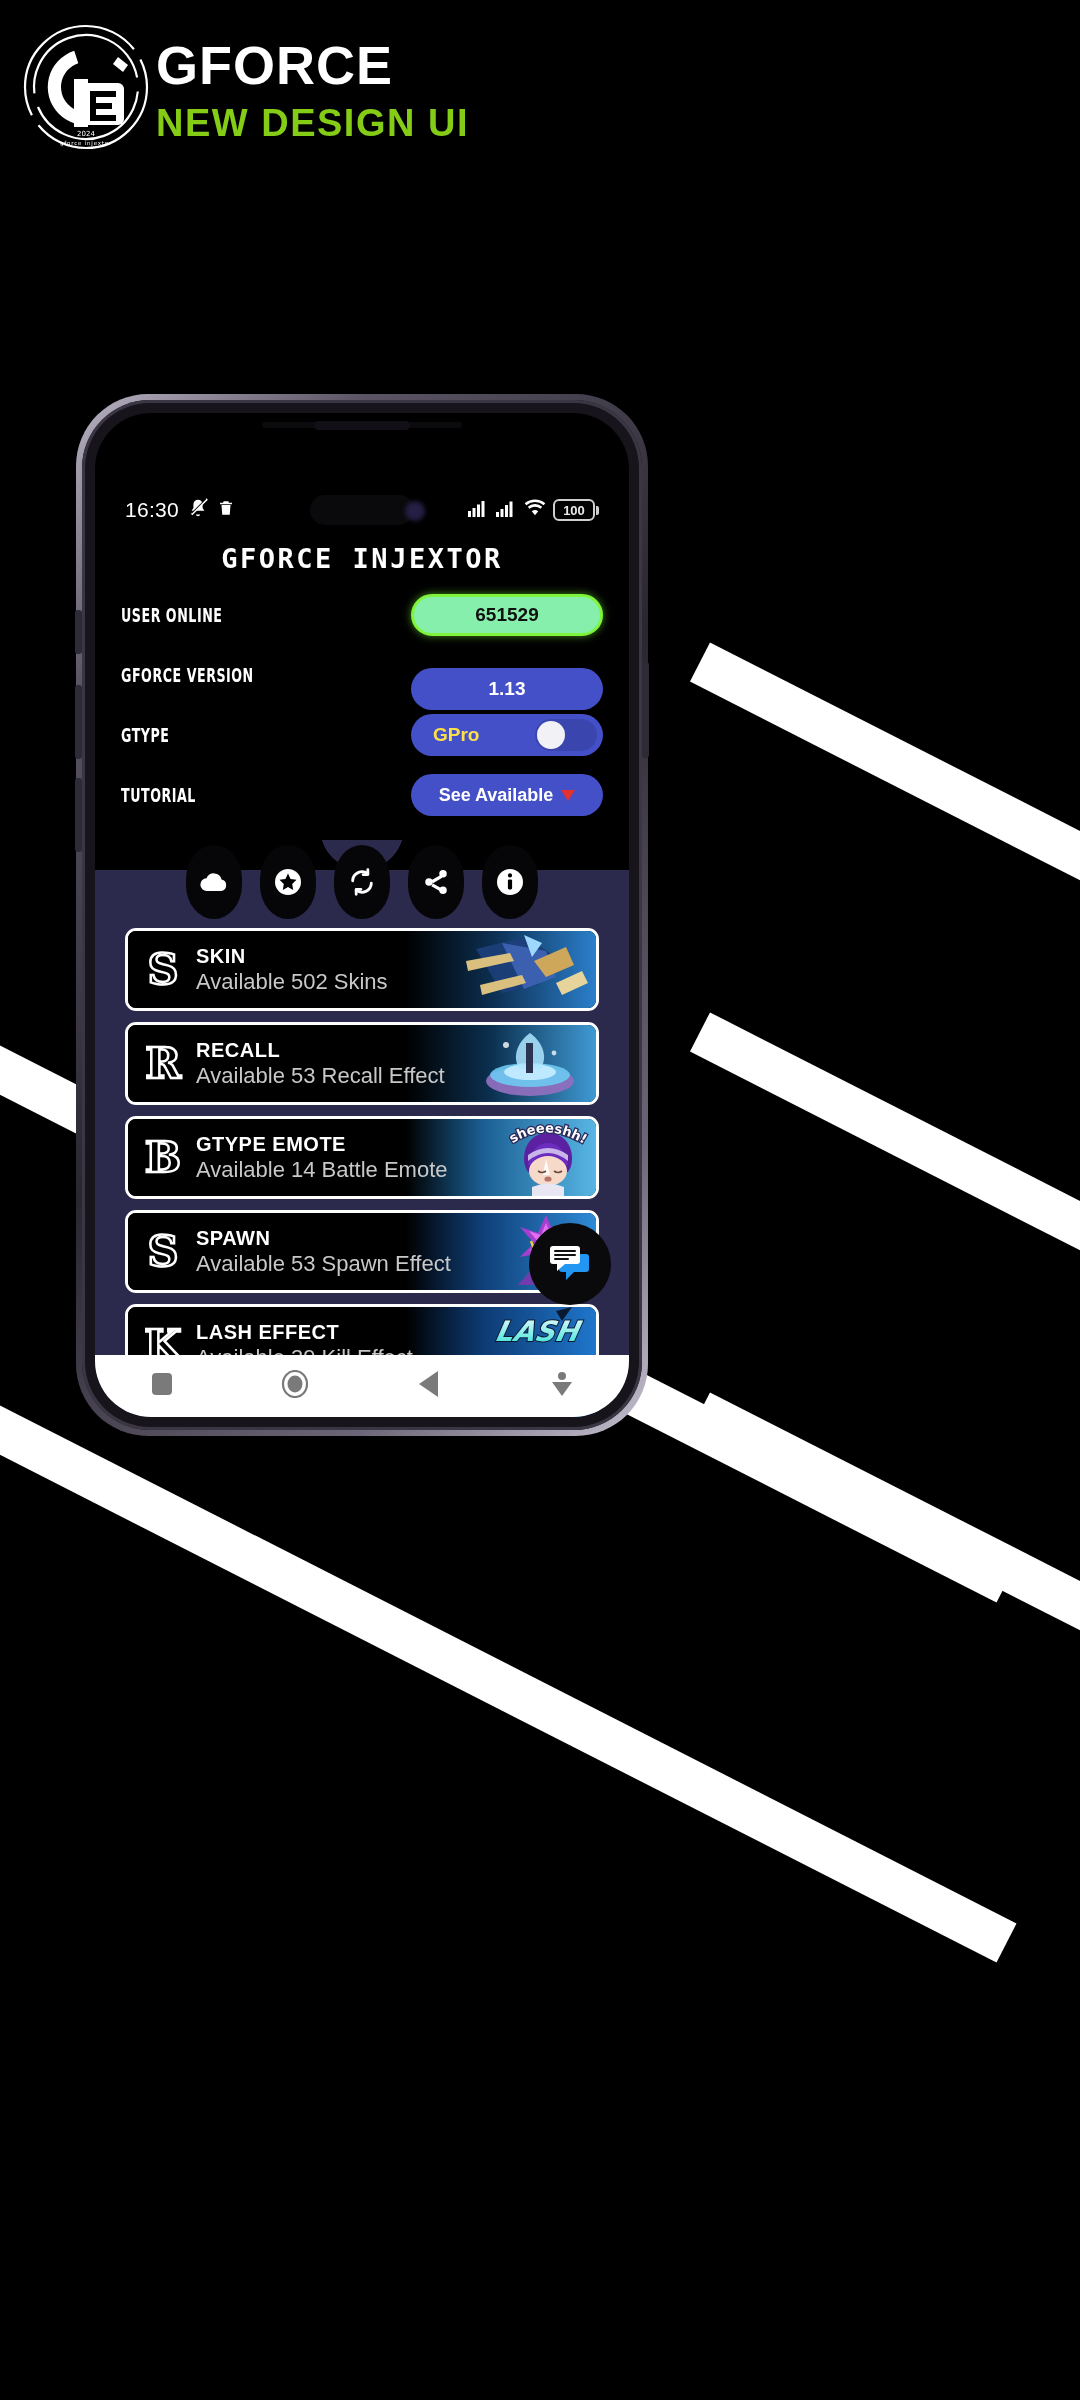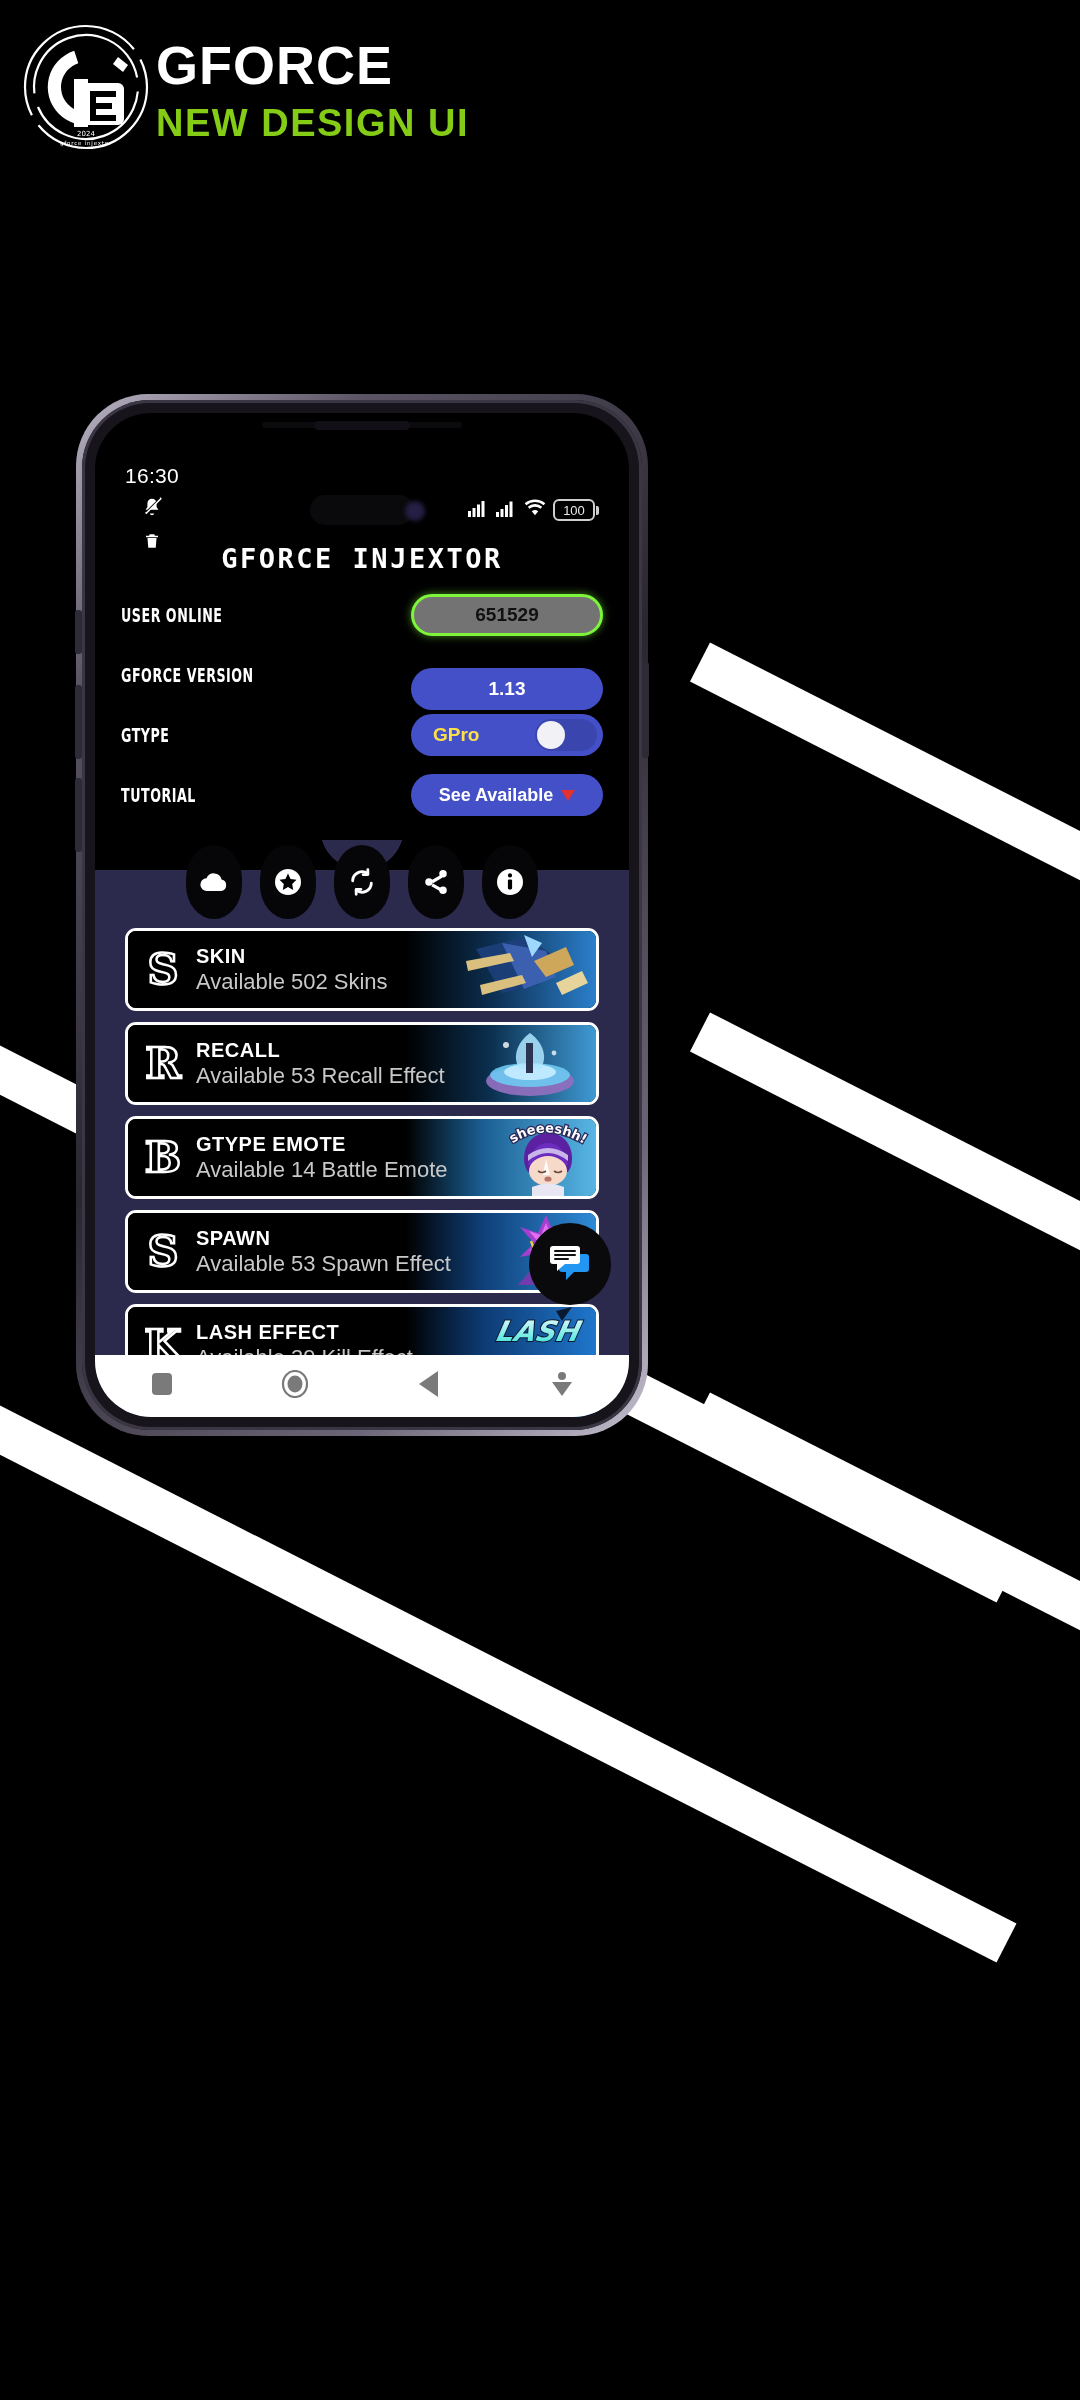--- a/index.html
+++ b/index.html
@@ -80,7 +80,7 @@
     display:flex; align-items:center; justify-content:space-between;
     padding:0 30px; font-size:20px; color:#fff;
   }
-  .sb-left{ display:flex; align-items:center; gap:8px;flex-direction:column; }
+  .sb-left{ display:flex; align-items:center; gap:8px; }
   .sb-time{ font-size:21px; font-weight:500; letter-spacing:0.3px; }
   .sb-right{ display:flex; align-items:center; gap:7px; }
   .sb-pill{

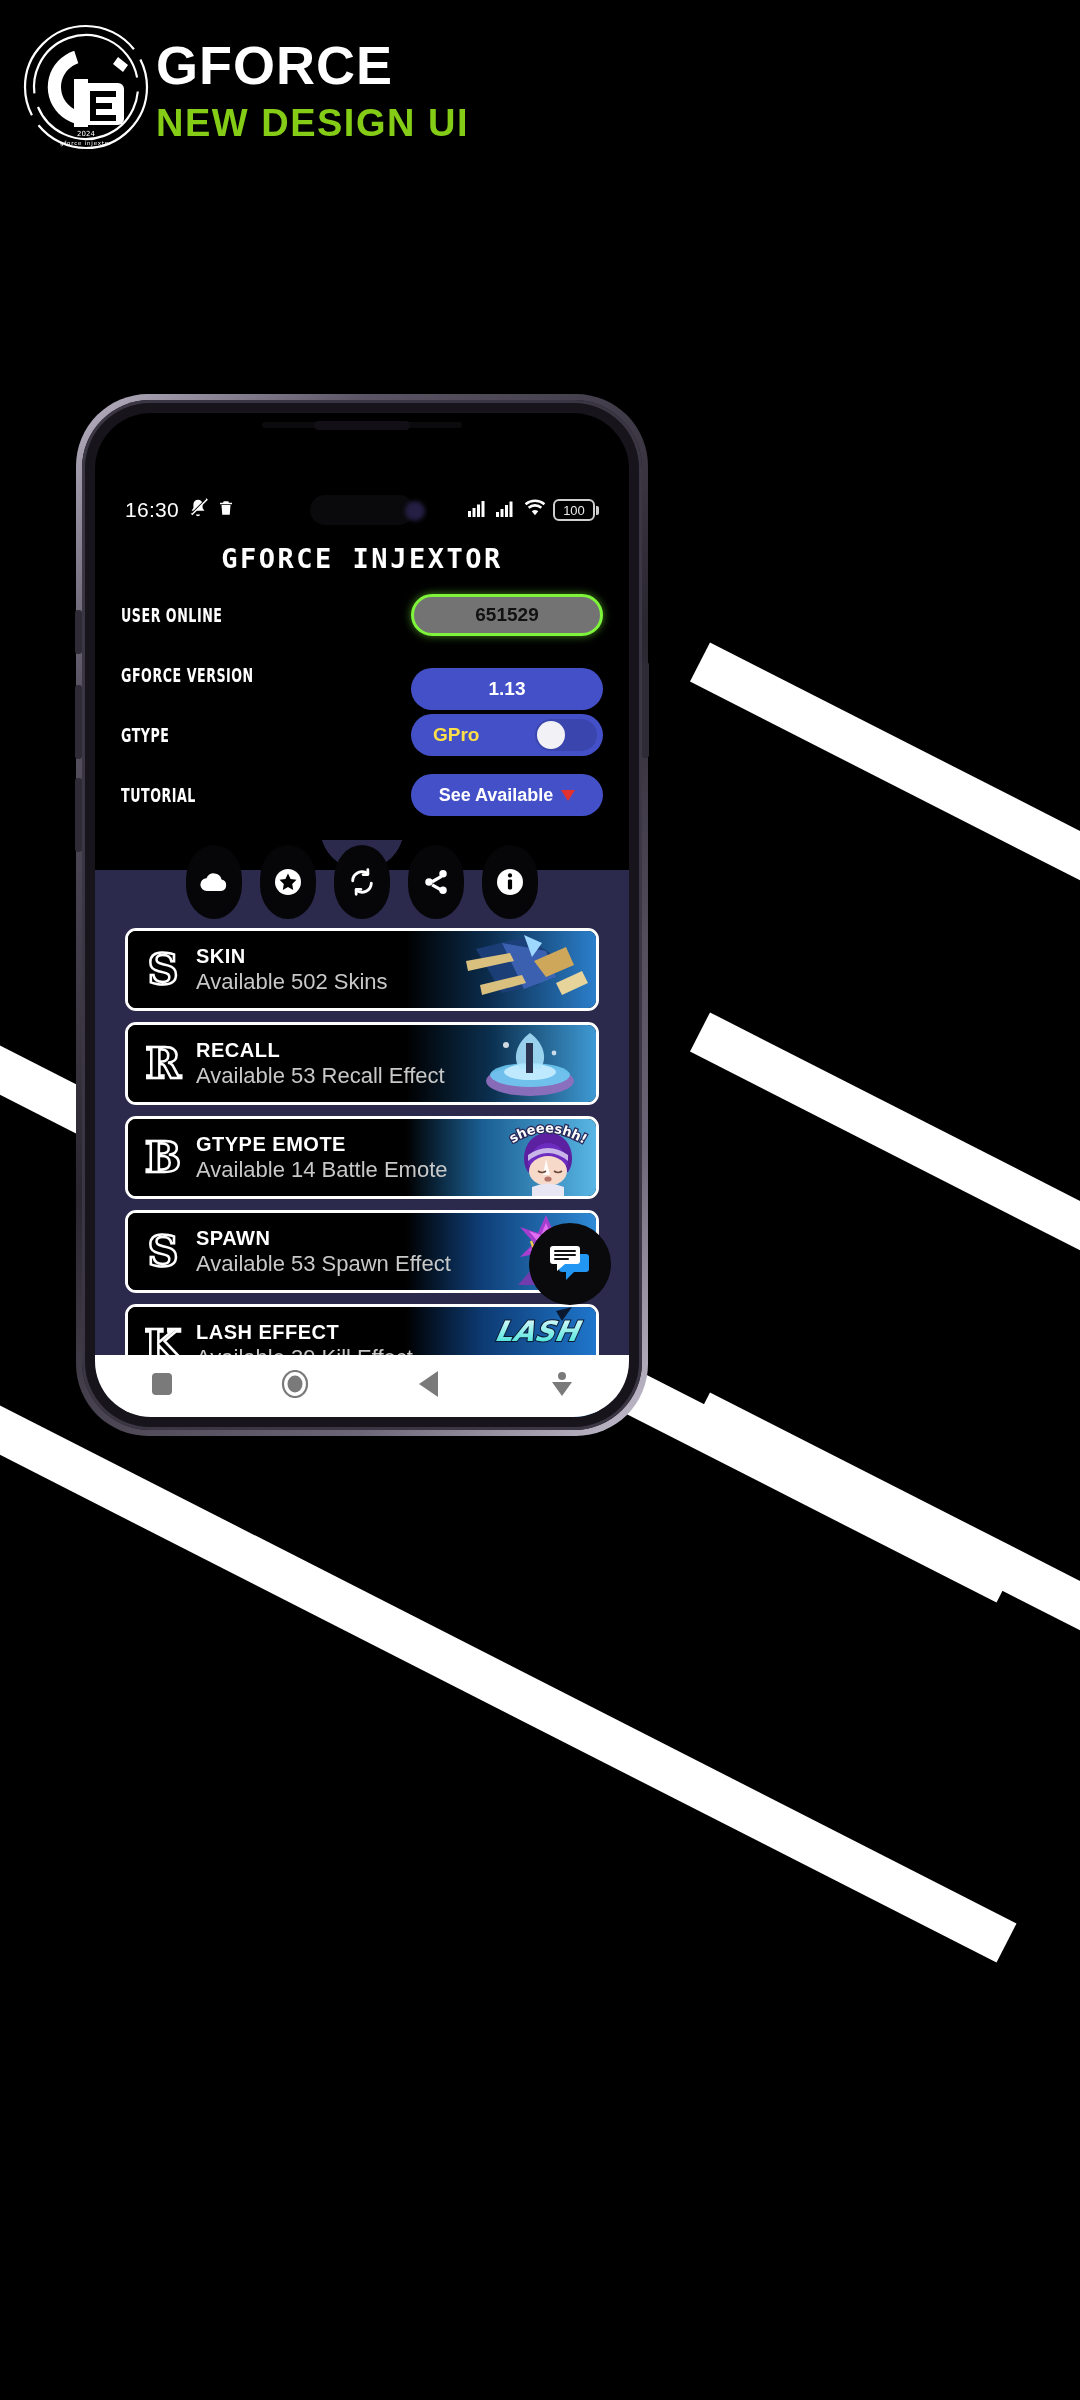--- a/index.html
+++ b/index.html
@@ -94,7 +94,7 @@
   .batt{
     display:flex; align-items:center; justify-content:center;
     width:42px; height:22px; border:2px solid #cfcfcf; border-radius:6px;
-    font-size:13px; font-weight:normal; color:#e9e9e9;
+    font-size:13px; font-weight:bold; color:#e9e9e9;
   }
   .batt-tip{ width:3px; height:9px; background:#cfcfcf; border-radius:0 2px 2px 0; margin-left:1px; }
 

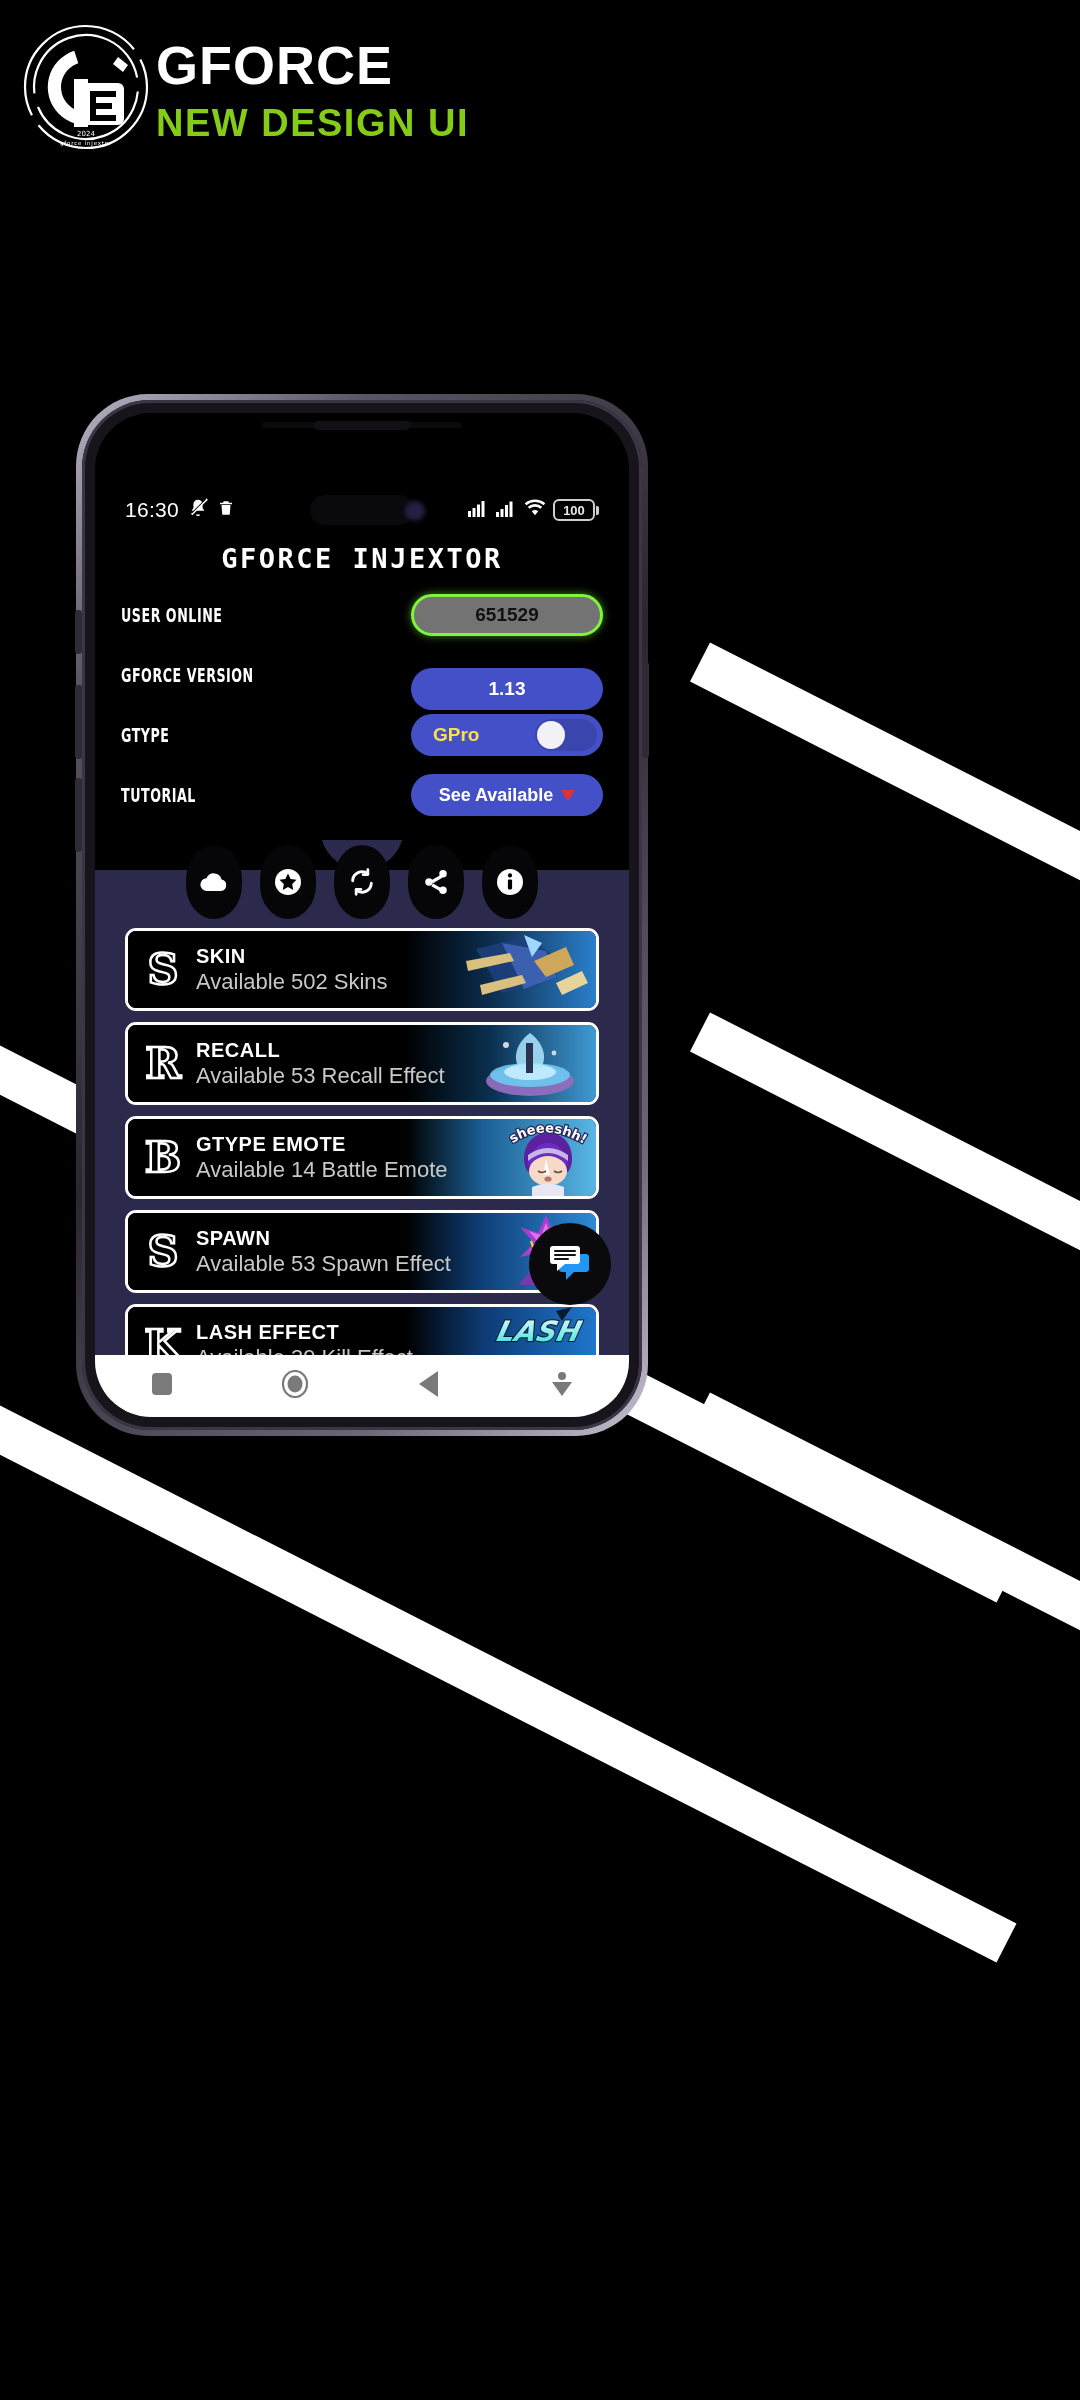--- a/index.html
+++ b/index.html
@@ -122,7 +122,7 @@
     font-size:19px; font-weight:bold;
   }
   .pill-user{
-    background:#737373; color:#111;
+    background:#86efac; color:#111;
     border:3px solid #7ef53a; box-shadow:0 0 9px rgba(126,245,58,.55);
   }
   .pill-blue{ background:#4450c8; color:#fff;margin-top:28px; }

